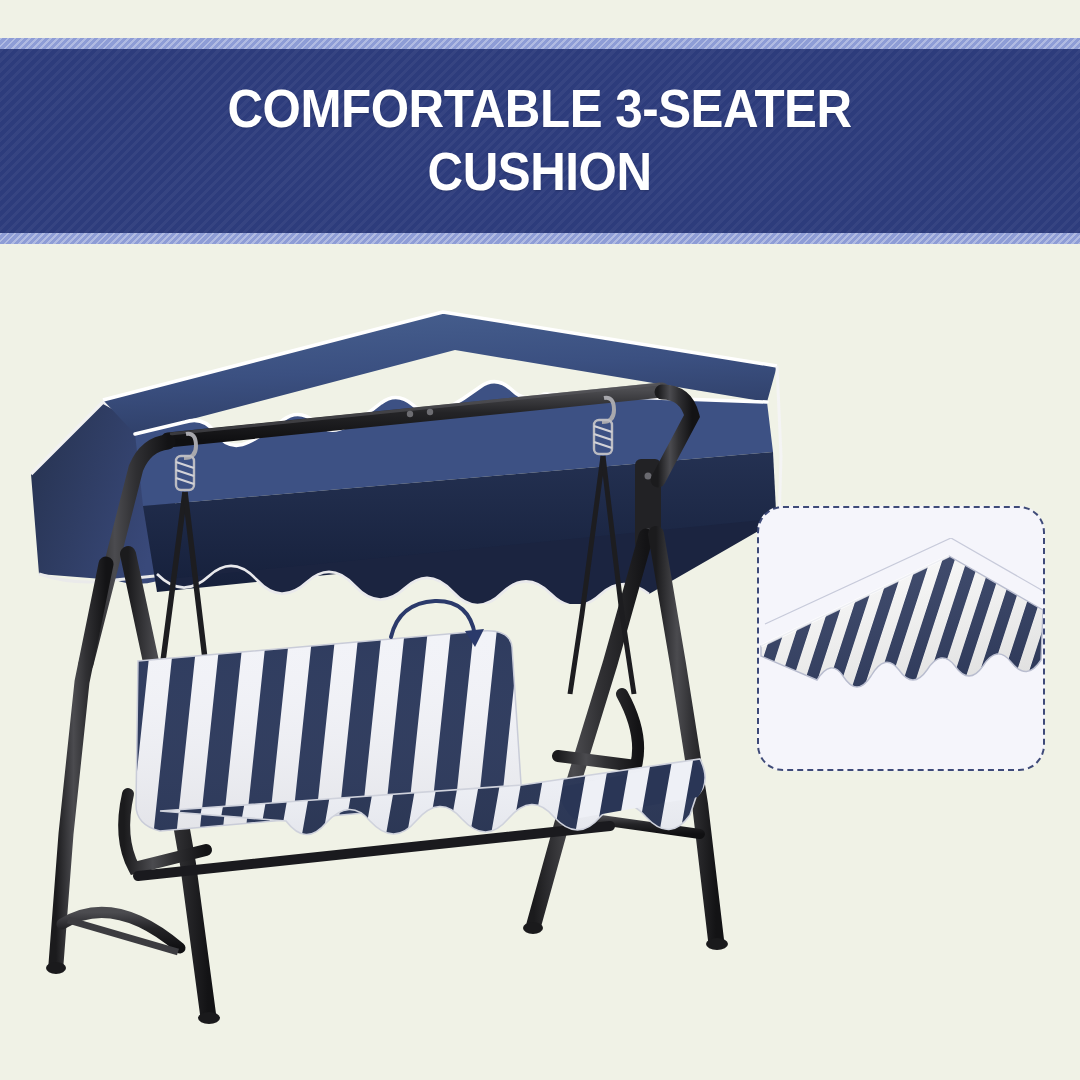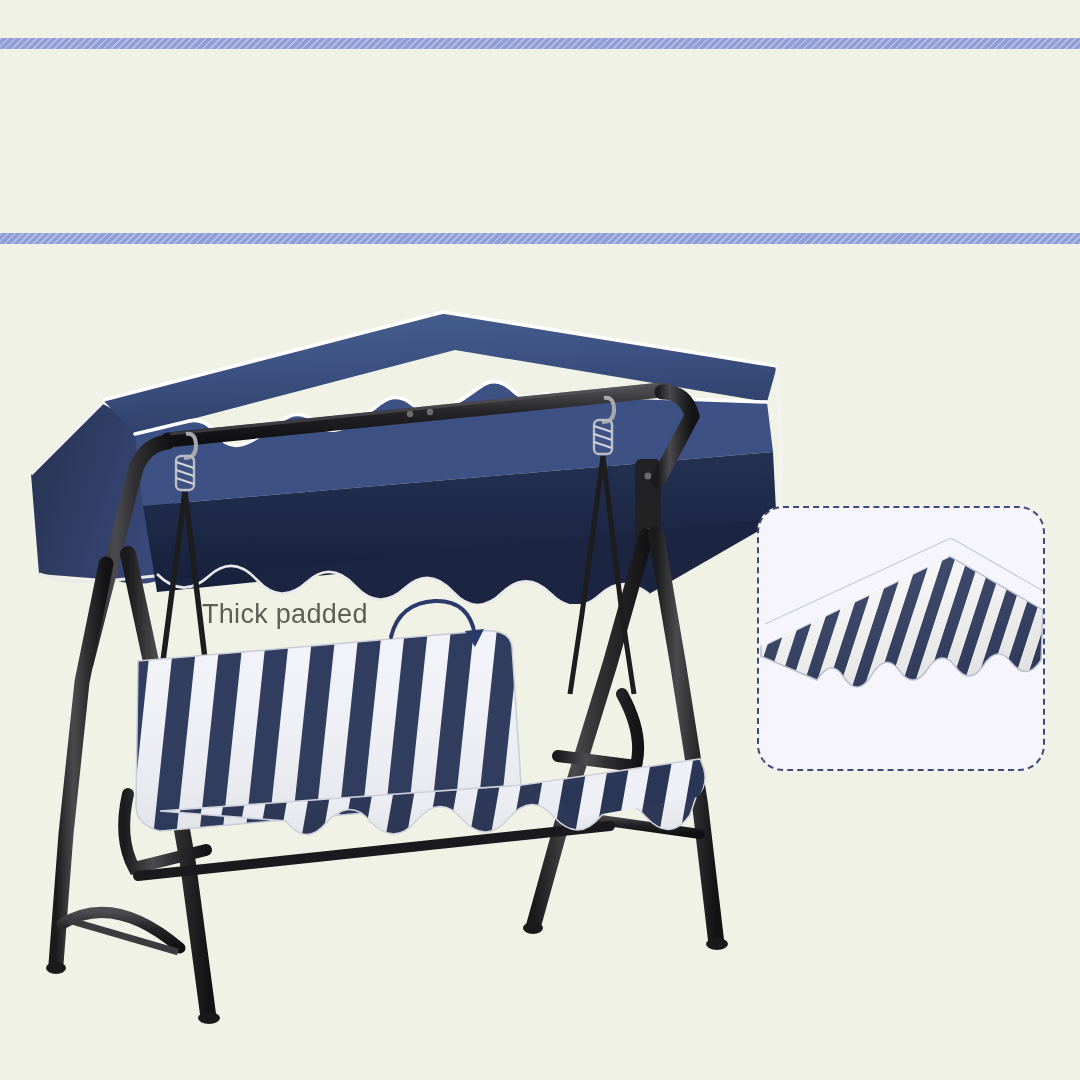--- a/index.html
+++ b/index.html
@@ -84,6 +84,10 @@
 
 <div id="banner-wrap">
   <div class="banner-edge" id="banner-edge-top"></div>
+  <div id="banner-body">
+    <div id="banner-title">COMFORTABLE 3-SEATER
+CUSHION</div>
+  </div>
   <div class="banner-edge" id="banner-edge-bottom"></div>
 </div>
 

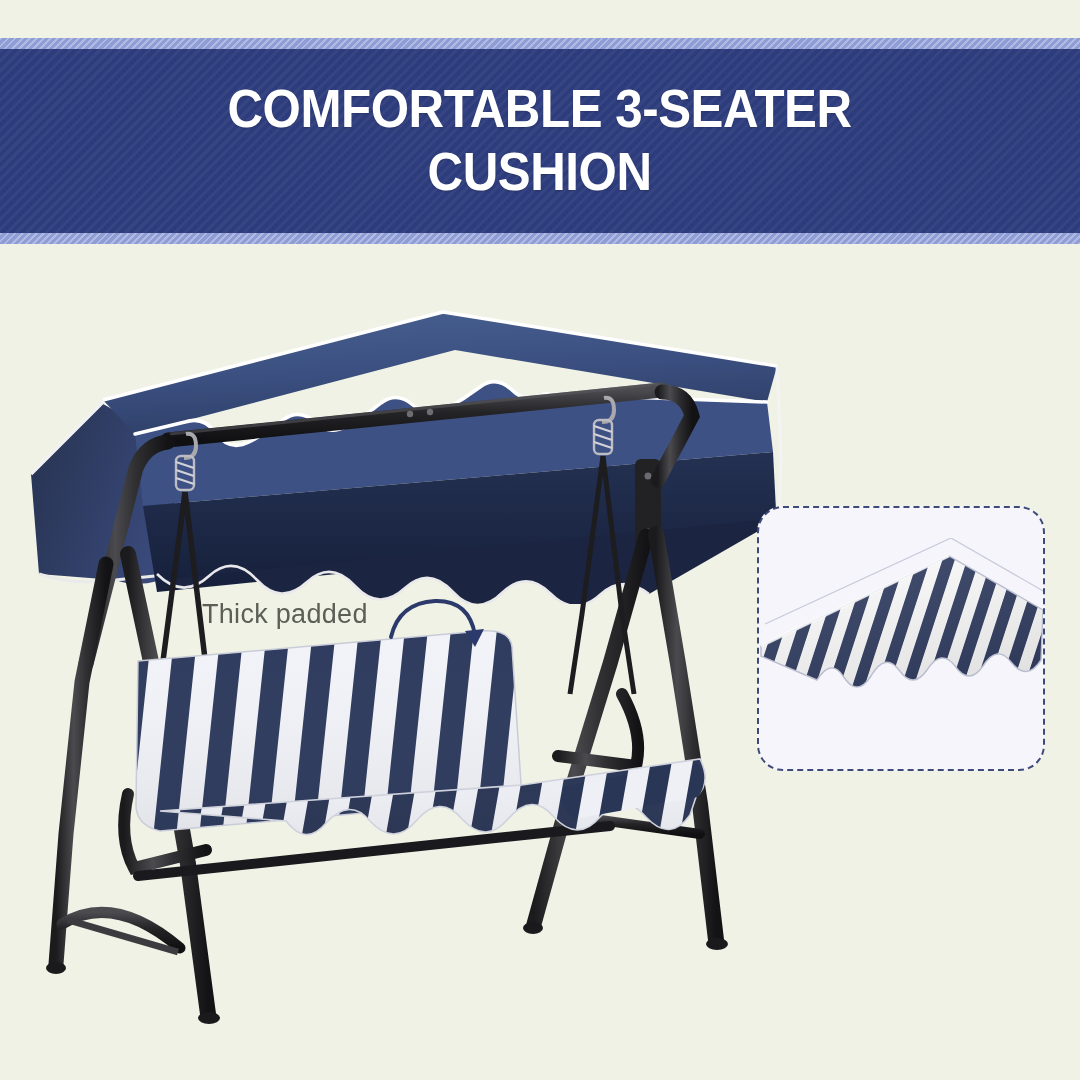--- a/index.html
+++ b/index.html
@@ -263,7 +263,6 @@
     </svg>
   </div>
 
-  <div id="thick-padded-label">Thick padded</div>
   <svg id="arrow-thick" viewBox="0 0 110 75">
     <path d="M6,48 Q14,14 50,12 Q84,11 90,46" fill="none" stroke="#2b3a6b" stroke-width="4" stroke-linecap="round"></path>
     <path d="M80,42 L90,58 L99,40" fill="#2b3a6b"></path>

